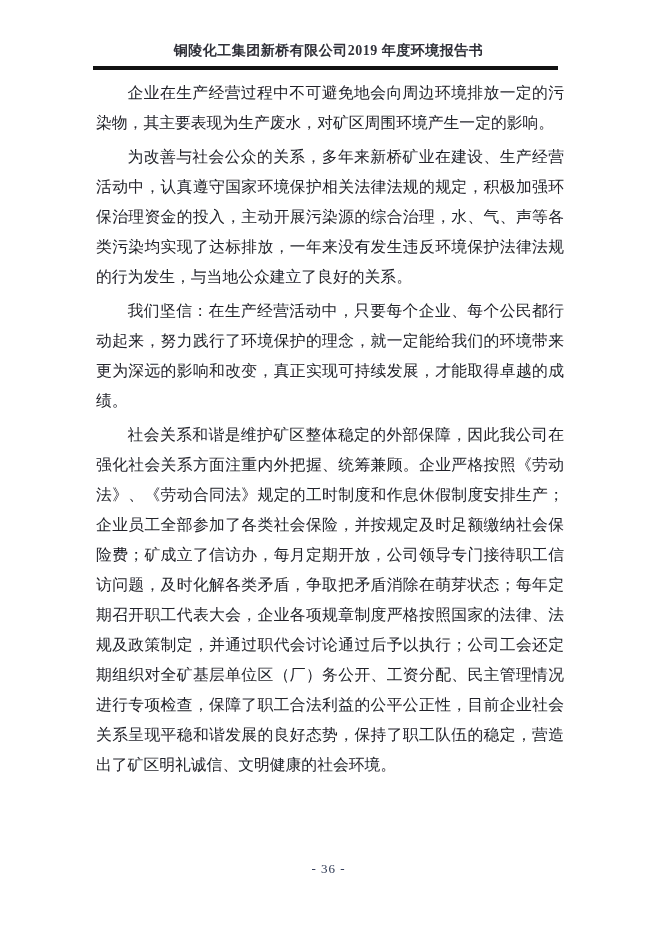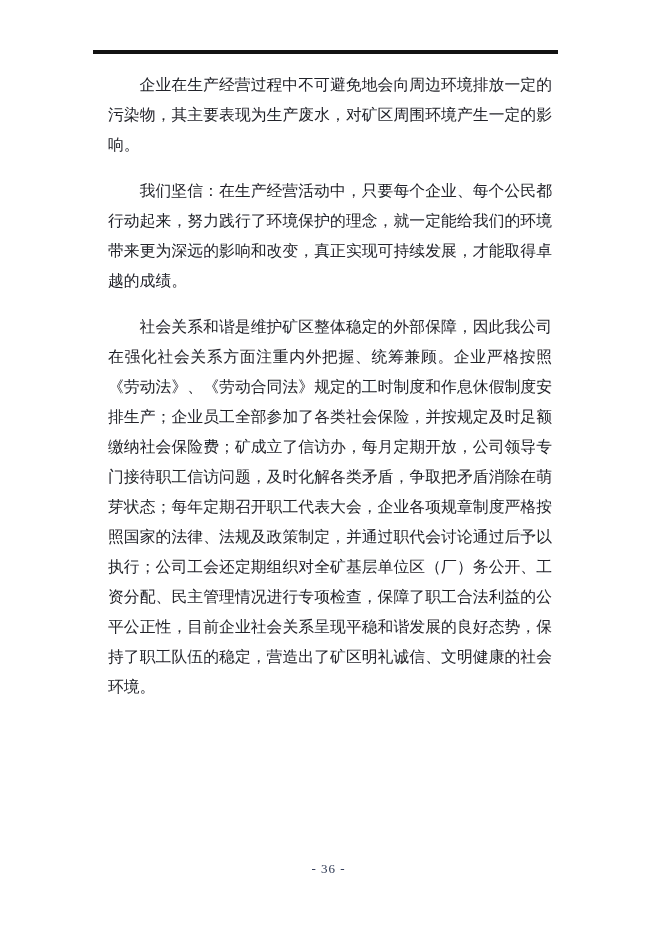--- a/index.html
+++ b/index.html
@@ -67,6 +67,7 @@
 
 <div class="page">
   <div class="header">
+    <div class="header-title">铜陵化工集团新桥有限公司2019 年度环境报告书</div>
     <div class="header-rule"></div>
   </div>
 

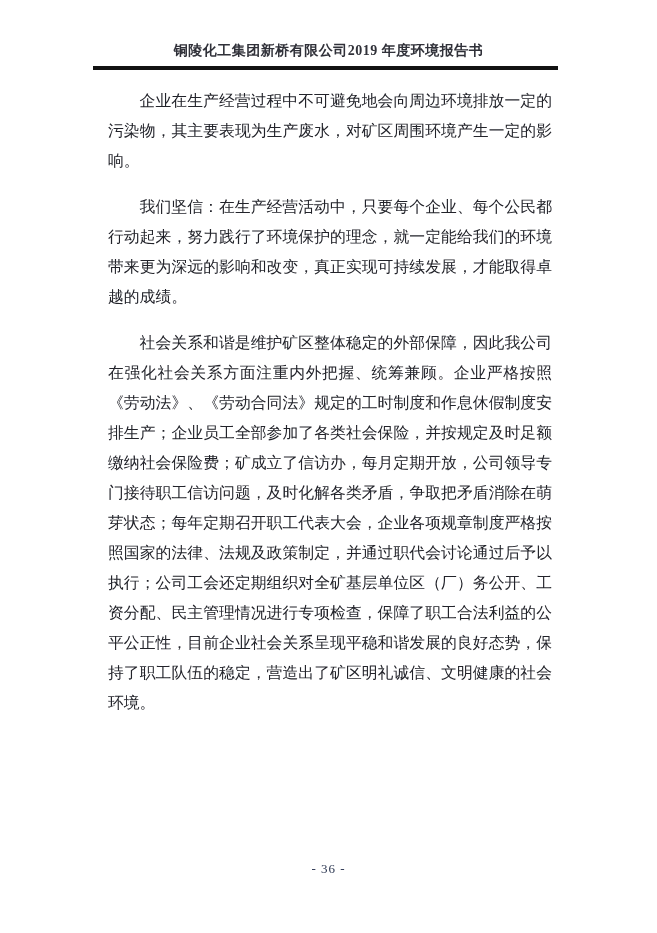--- a/index.html
+++ b/index.html
@@ -42,9 +42,10 @@
     color: #22232a;
   }
   .content p {
-    margin: 16px;
+    margin: 4px;
     padding: 0;
     text-indent: 2em;
+    font-family: Liberation Mono, monospace;
   }
   .content p.heading {
     text-indent: 1.65em;

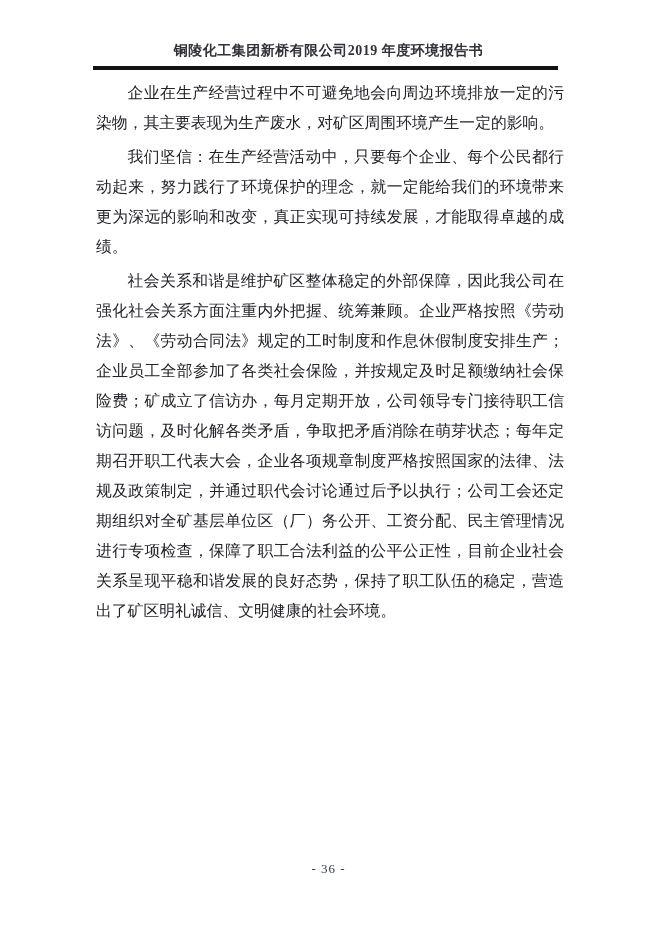--- a/index.html
+++ b/index.html
@@ -74,6 +74,7 @@
 
   <div class="content">
     <p>企业在生产经营过程中不可避免地会向周边环境排放一定的污染物，其主要表现为生产废水，对矿区周围环境产生一定的影响。</p>
+    <p>为改善与社会公众的关系，多年来新桥矿业在建设、生产经营活动中，认真遵守国家环境保护相关法律法规的规定，积极加强环保治理资金的投入，主动开展污染源的综合治理，水、气、声等各类污染均实现了达标排放，一年来没有发生违反环境保护法律法规的行为发生，与当地公众建立了良好的关系。</p>
     <p>我们坚信：在生产经营活动中，只要每个企业、每个公民都行动起来，努力践行了环境保护的理念，就一定能给我们的环境带来更为深远的影响和改变，真正实现可持续发展，才能取得卓越的成绩。</p>
     <p>社会关系和谐是维护矿区整体稳定的外部保障，因此我公司在强化社会关系方面注重内外把握、统筹兼顾。企业严格按照《劳动法》、《劳动合同法》规定的工时制度和作息休假制度安排生产；企业员工全部参加了各类社会保险，并按规定及时足额缴纳社会保险费；矿成立了信访办，每月定期开放，公司领导专门接待职工信访问题，及时化解各类矛盾，争取把矛盾消除在萌芽状态；每年定期召开职工代表大会，企业各项规章制度严格按照国家的法律、法规及政策制定，并通过职代会讨论通过后予以执行；公司工会还定期组织对全矿基层单位区（厂）务公开、工资分配、民主管理情况进行专项检查，保障了职工合法利益的公平公正性，目前企业社会关系呈现平稳和谐发展的良好态势，保持了职工队伍的稳定，营造出了矿区明礼诚信、文明健康的社会环境。</p>
   </div>

